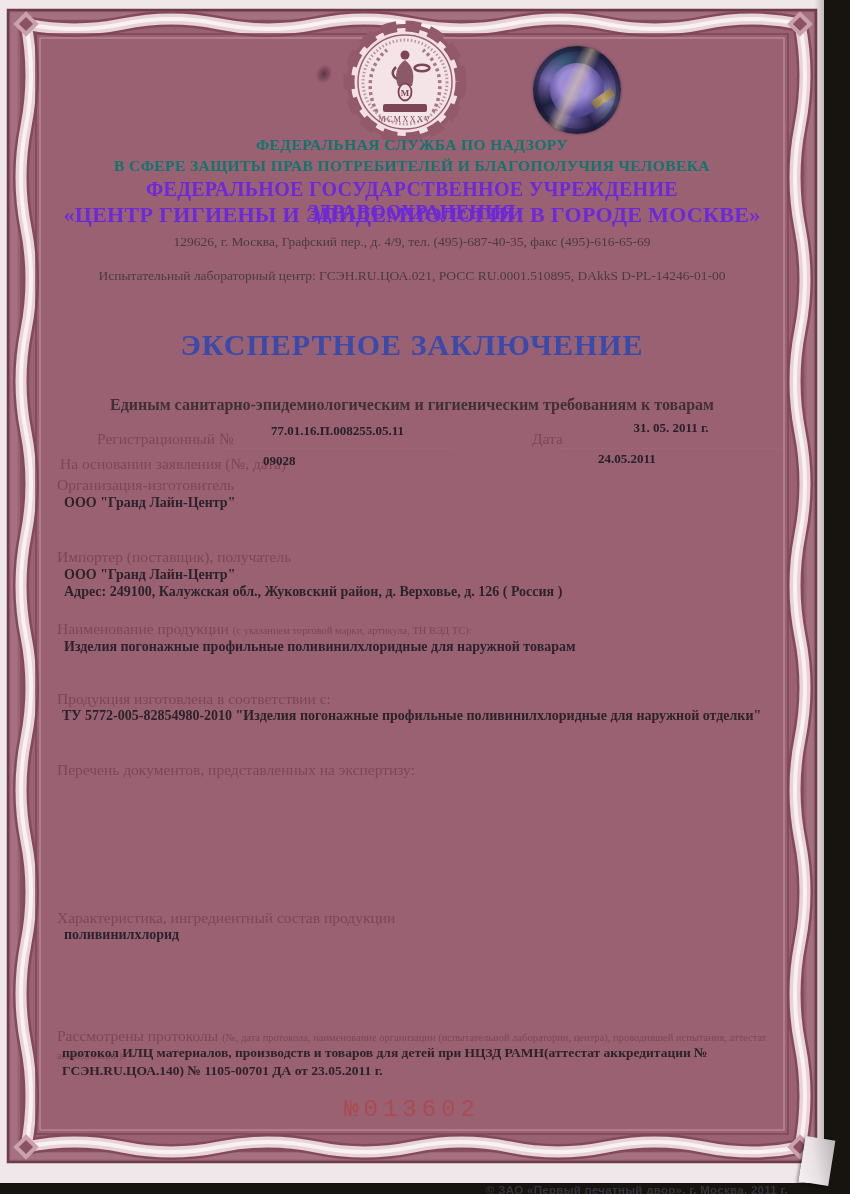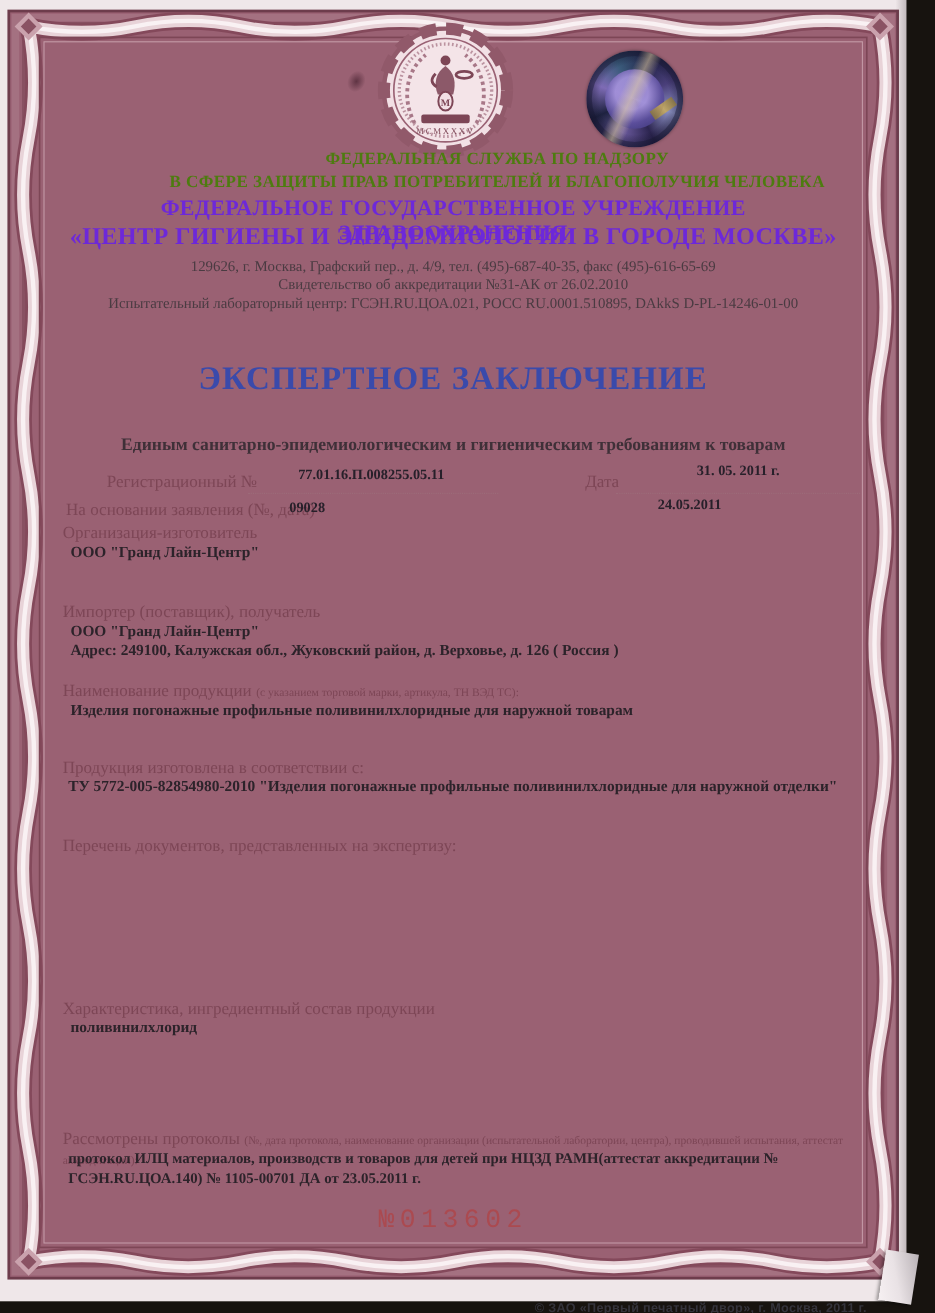--- a/index.html
+++ b/index.html
@@ -38,7 +38,7 @@
   
   .abs{position:absolute;}
   .ctr{left:40px; width:744px; text-align:center;}
-  .hdr-dark{font-weight:bold; color:#4d7c0f; font-size:15.5px; letter-spacing:.4px;padding-left:40px;}
+  .hdr-dark{font-weight:bold; color:#0f766e; font-size:15.5px; letter-spacing:.4px;}
   .hdr-blue{font-weight:bold; color:#6d28d9; letter-spacing:.3px;}
   .hdr-small{color:#4a3b42; font-size:13.5px;}
   .doc-title{font-weight:bold; color:#3a4aab; font-size:30px; letter-spacing:1px;}

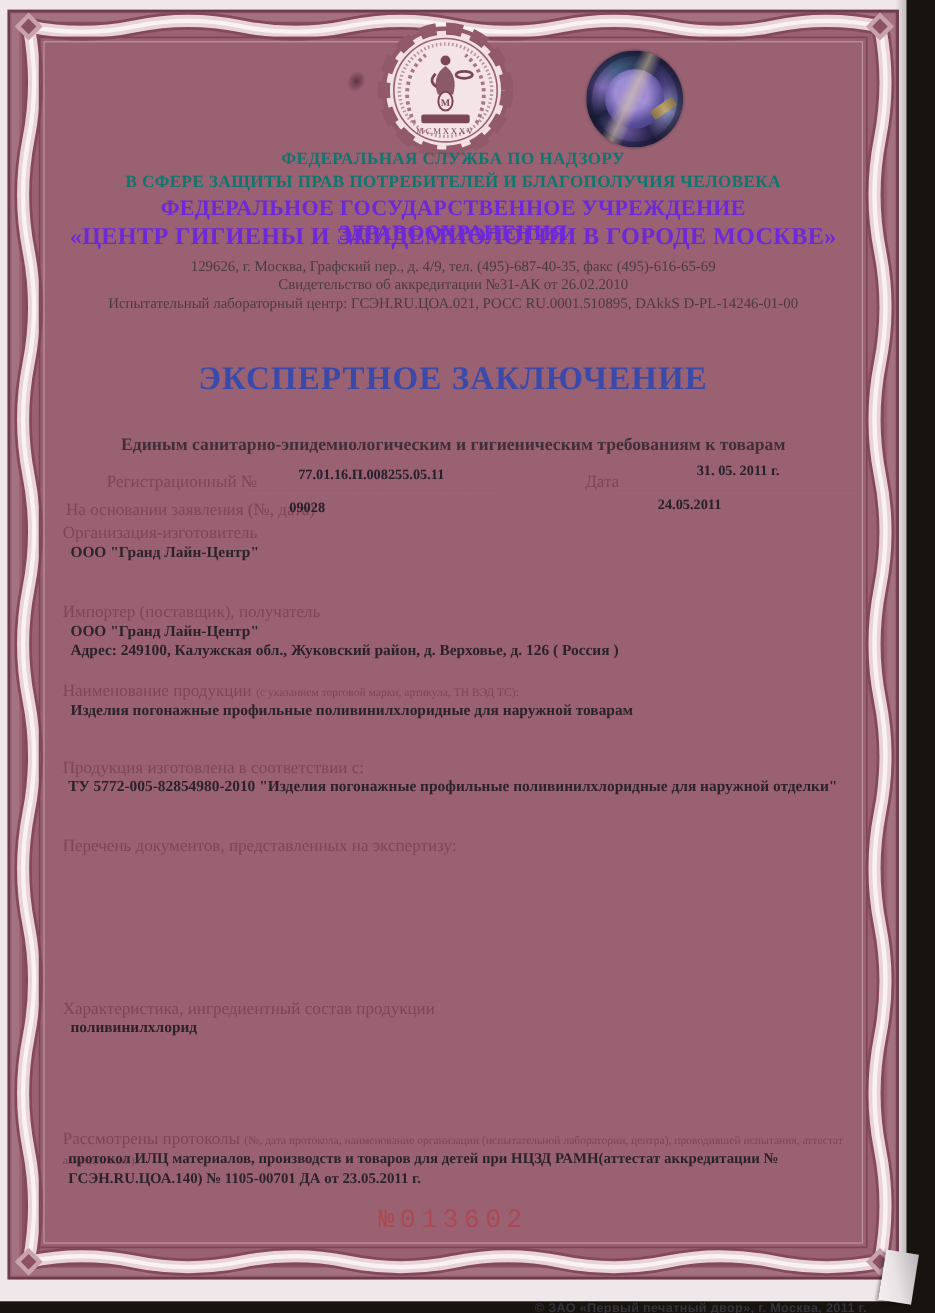--- a/index.html
+++ b/index.html
@@ -153,7 +153,6 @@
     <div class="abs ctr hdr-blue" style="top:178px; font-size:20px;">ФЕДЕРАЛЬНОЕ ГОСУДАРСТВЕННОЕ УЧРЕЖДЕНИЕ ЗДРАВООХРАНЕНИЯ</div>
     <div class="abs ctr hdr-blue" style="top:202px; font-size:22px;">«ЦЕНТР ГИГИЕНЫ И ЭПИДЕМИОЛОГИИ В ГОРОДЕ МОСКВЕ»</div>
     <div class="abs ctr hdr-small" style="top:234px;">129626, г. Москва, Графский пер., д. 4/9,  тел. (495)-687-40-35, факс (495)-616-65-69</div>
-    <div class="abs ctr hdr-small" style="top:251px;">Свидетельство об аккредитации №31-АК от 26.02.2010</div>
     <div class="abs ctr hdr-small" style="top:268px;">Испытательный лабораторный центр:  ГСЭН.RU.ЦОА.021,  РОСС RU.0001.510895,  DAkkS  D-PL-14246-01-00</div>
 
     <div class="abs ctr doc-title" style="top:328px;">ЭКСПЕРТНОЕ ЗАКЛЮЧЕНИЕ</div>

